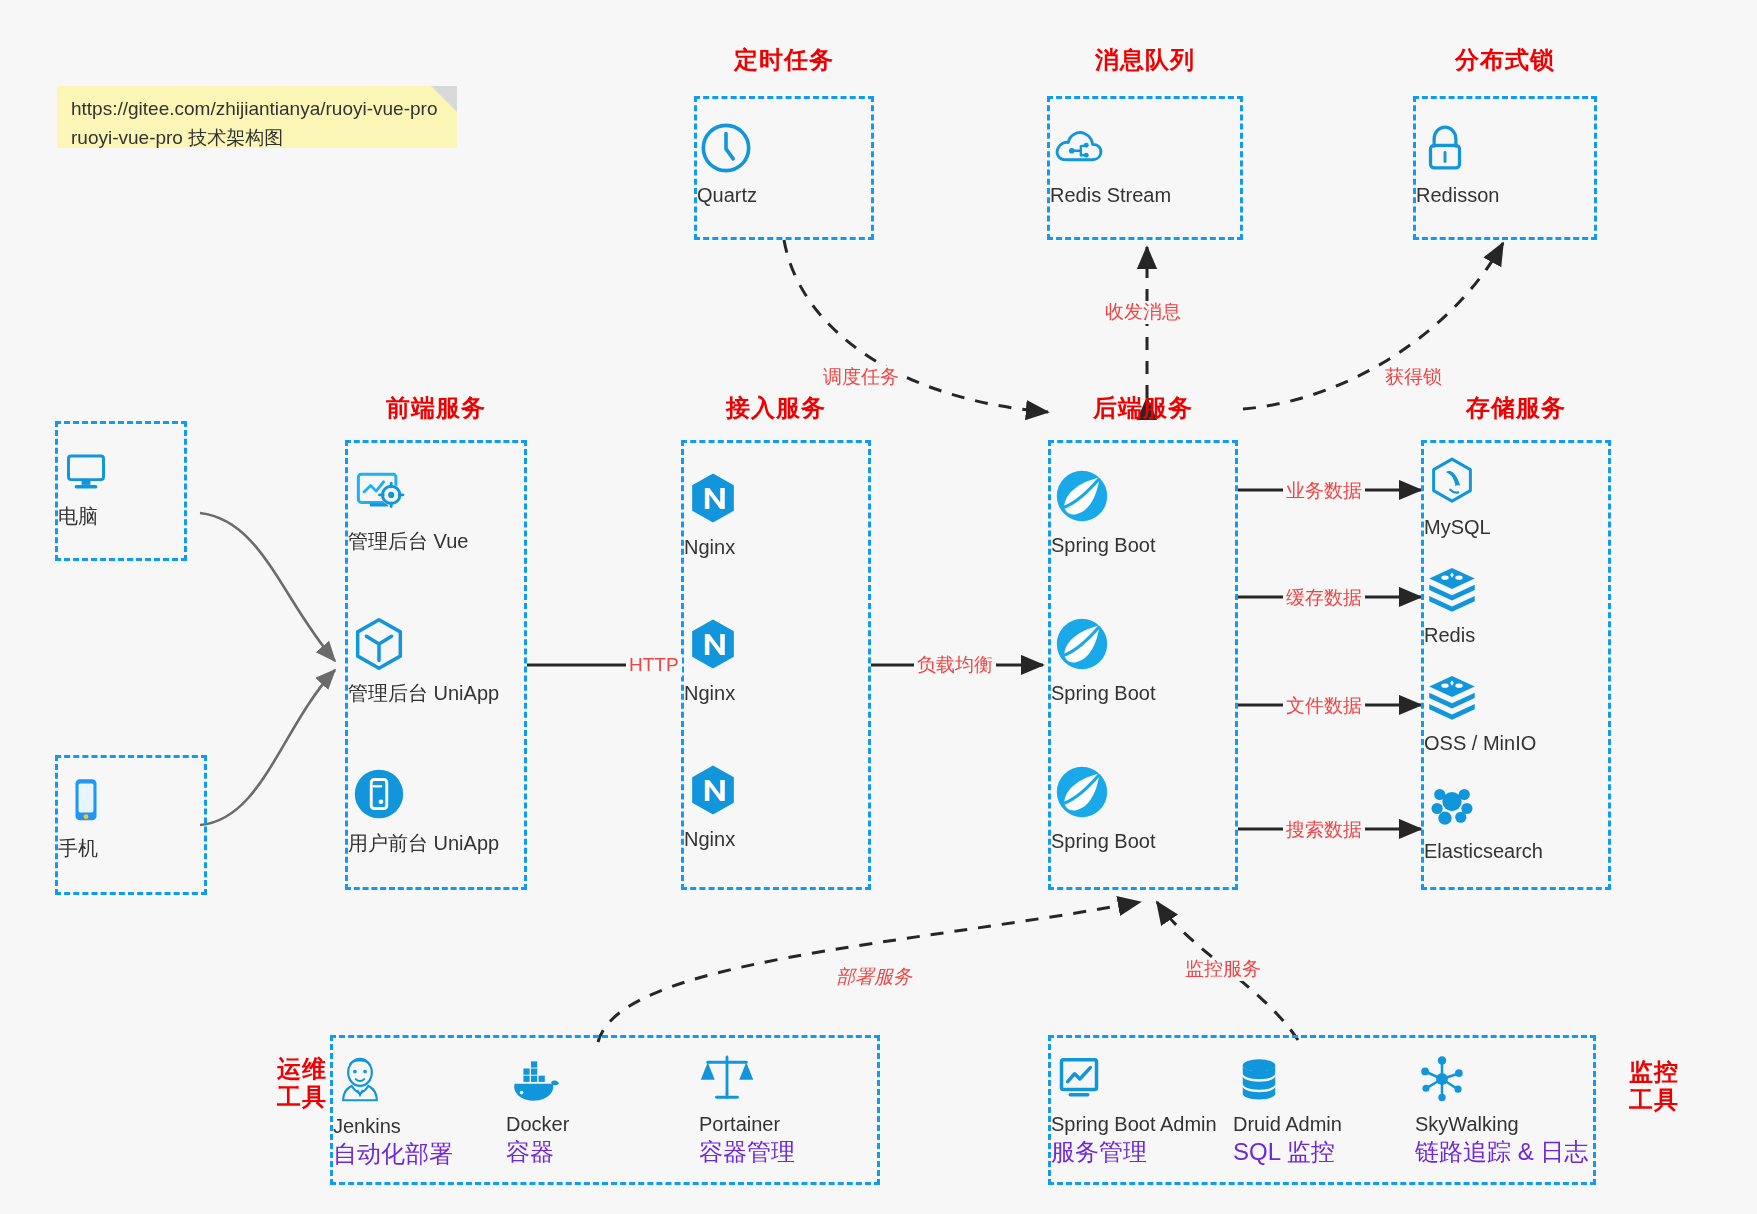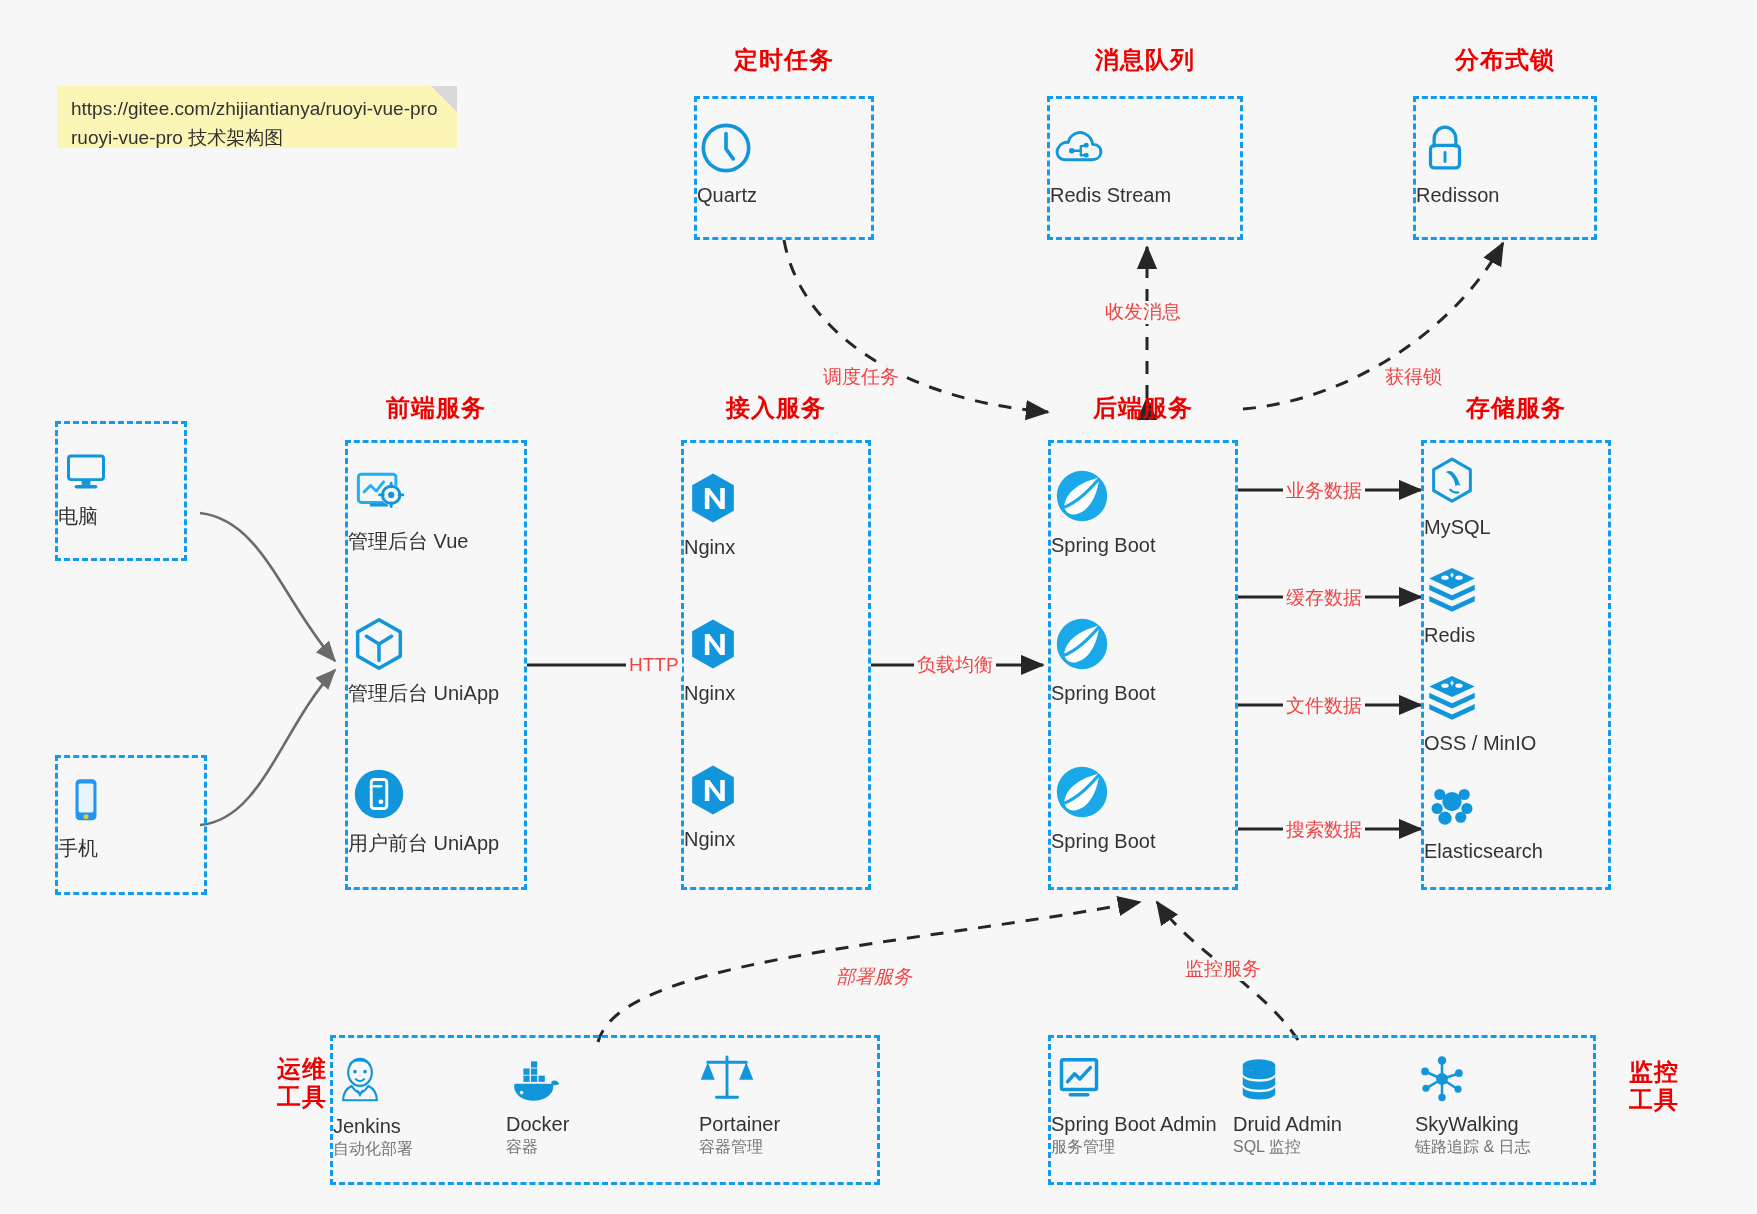--- a/index.html
+++ b/index.html
@@ -61,8 +61,8 @@
     line-height:1.25;
   }
   .node .lb2{
-    font-size:16px;
-    color:#737373;
+    font-size:24px;
+    color:#6d28d9;
     white-space:nowrap;
     text-align:center;
     line-height:1.25;

